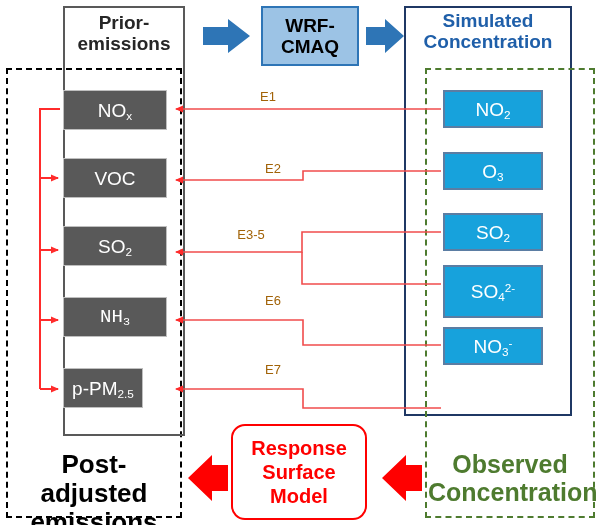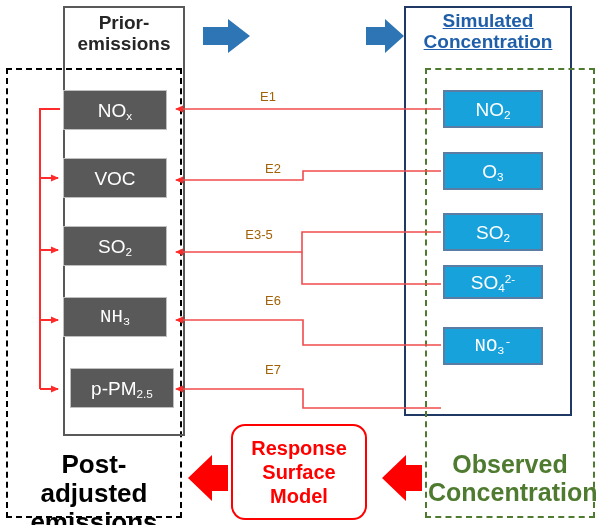--- a/index.html
+++ b/index.html
@@ -144,6 +144,8 @@
 
   <div class="abs panel-dash-green" style="left:425px; top:68px; width:170px; height:450px;"></div>
 
+  <div class="abs wrf-box" style="left:261px; top:6px; width:98px; height:60px;">WRF-
+CMAQ</div>
 
   <div class="abs chip chip-gray" style="left:63px; top:90px;  width:104px; height:40px;">
     <span><span>NO</span><sub>x</sub></span>

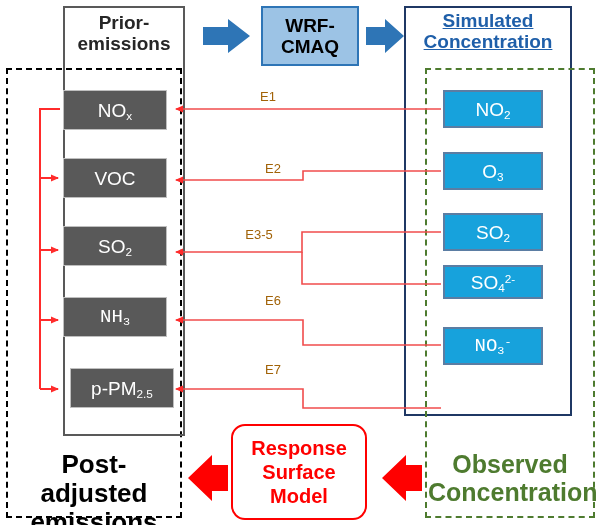--- a/index.html
+++ b/index.html
@@ -49,7 +49,7 @@
     white-space: pre-line;
   }
   .title-dark  { color: #262626; }
-  .title-blue  { color: #1F5FA9; text-decoration: underline; }
+  .title-blue  { color: #1F5FA9; }
   .title-green { color: #4E7B2F; }
   .title-black { color: #000000; }
 

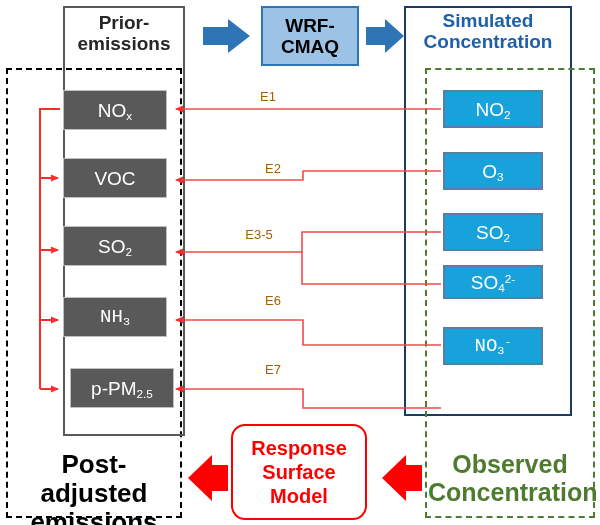--- a/index.html
+++ b/index.html
@@ -181,7 +181,7 @@
 
   <div class="abs elabel" style="left:232px; top:90px; width:72px;">E1</div>
   <div class="abs elabel" style="left:237px; top:162px; width:72px;">E2</div>
-  <div class="abs elabel" style="left:223px; top:228px; width:72px;">E3-5</div>
+  <div class="abs elabel" style="left:215px; top:228px; width:72px;">E3-5</div>
   <div class="abs elabel" style="left:237px; top:294px; width:72px;">E6</div>
   <div class="abs elabel" style="left:237px; top:363px; width:72px;">E7</div>
 

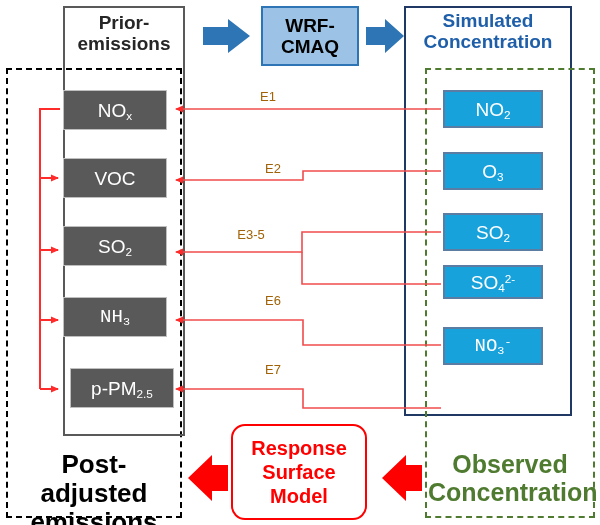--- a/index.html
+++ b/index.html
@@ -172,7 +172,7 @@
   <div class="abs chip chip-cyan" style="left:443px; top:213px; width:100px; height:38px;">
     <span><span>SO</span><sub>2</sub></span>
   </div>
-  <div class="abs chip chip-cyan" style="left:443px; top:265px; width:100px; height:34px;">
+  <div class="abs chip chip-cyan" style="left:443px; top:265px; width:100px; height:53px;">
     <span><span>SO</span><sub>4</sub><sup>2-</sup></span>
   </div>
   <div class="abs chip chip-cyan" style="left:443px; top:327px; width:100px; height:38px;font-family:Liberation Mono, monospace;">

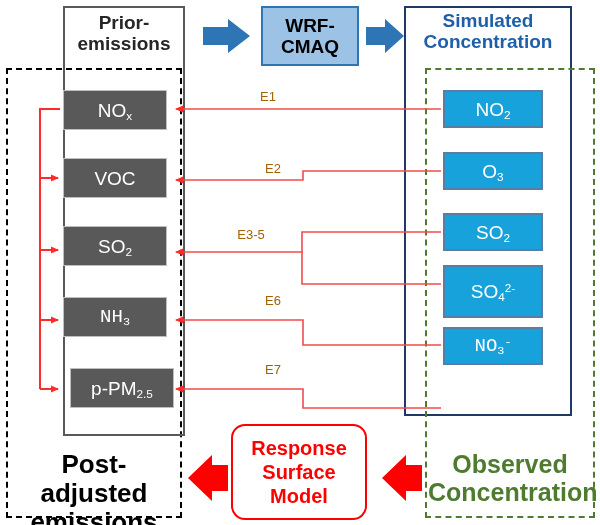--- a/index.html
+++ b/index.html
@@ -175,7 +175,7 @@
   <div class="abs chip chip-cyan" style="left:443px; top:265px; width:100px; height:53px;">
     <span><span>SO</span><sub>4</sub><sup>2-</sup></span>
   </div>
-  <div class="abs chip chip-cyan" style="left:443px; top:327px; width:100px; height:38px;font-family:Liberation Mono, monospace;">
+  <div class="abs chip chip-cyan" style="left:443px; top:327px; width:100px; height:38px;">
     <span><span>NO</span><sub>3</sub><sup>-</sup></span>
   </div>
 

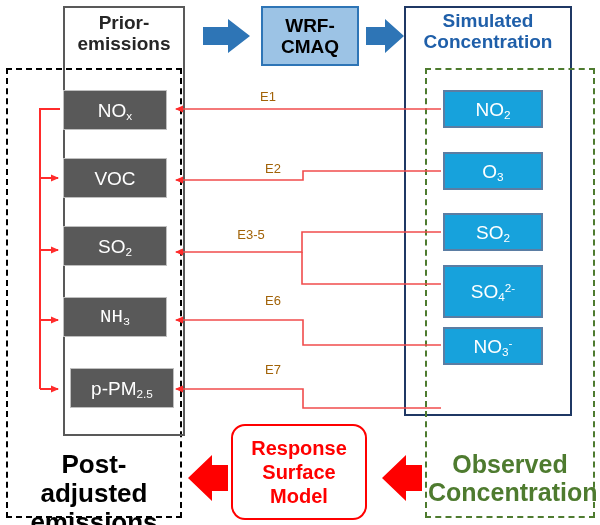--- a/index.html
+++ b/index.html
@@ -159,7 +159,7 @@
   <div class="abs chip chip-gray" style="left:63px; top:297px; width:104px; height:40px;font-family:Liberation Mono, monospace;">
     <span><span>NH</span><sub>3</sub></span>
   </div>
-  <div class="abs chip chip-gray" style="left:70px; top:368px; width:104px; height:40px;">
+  <div class="abs chip chip-gray" style="left:63px; top:368px; width:80px; height:40px;">
     <span><span>p-PM</span><sub>2.5</sub></span>
   </div>
 

